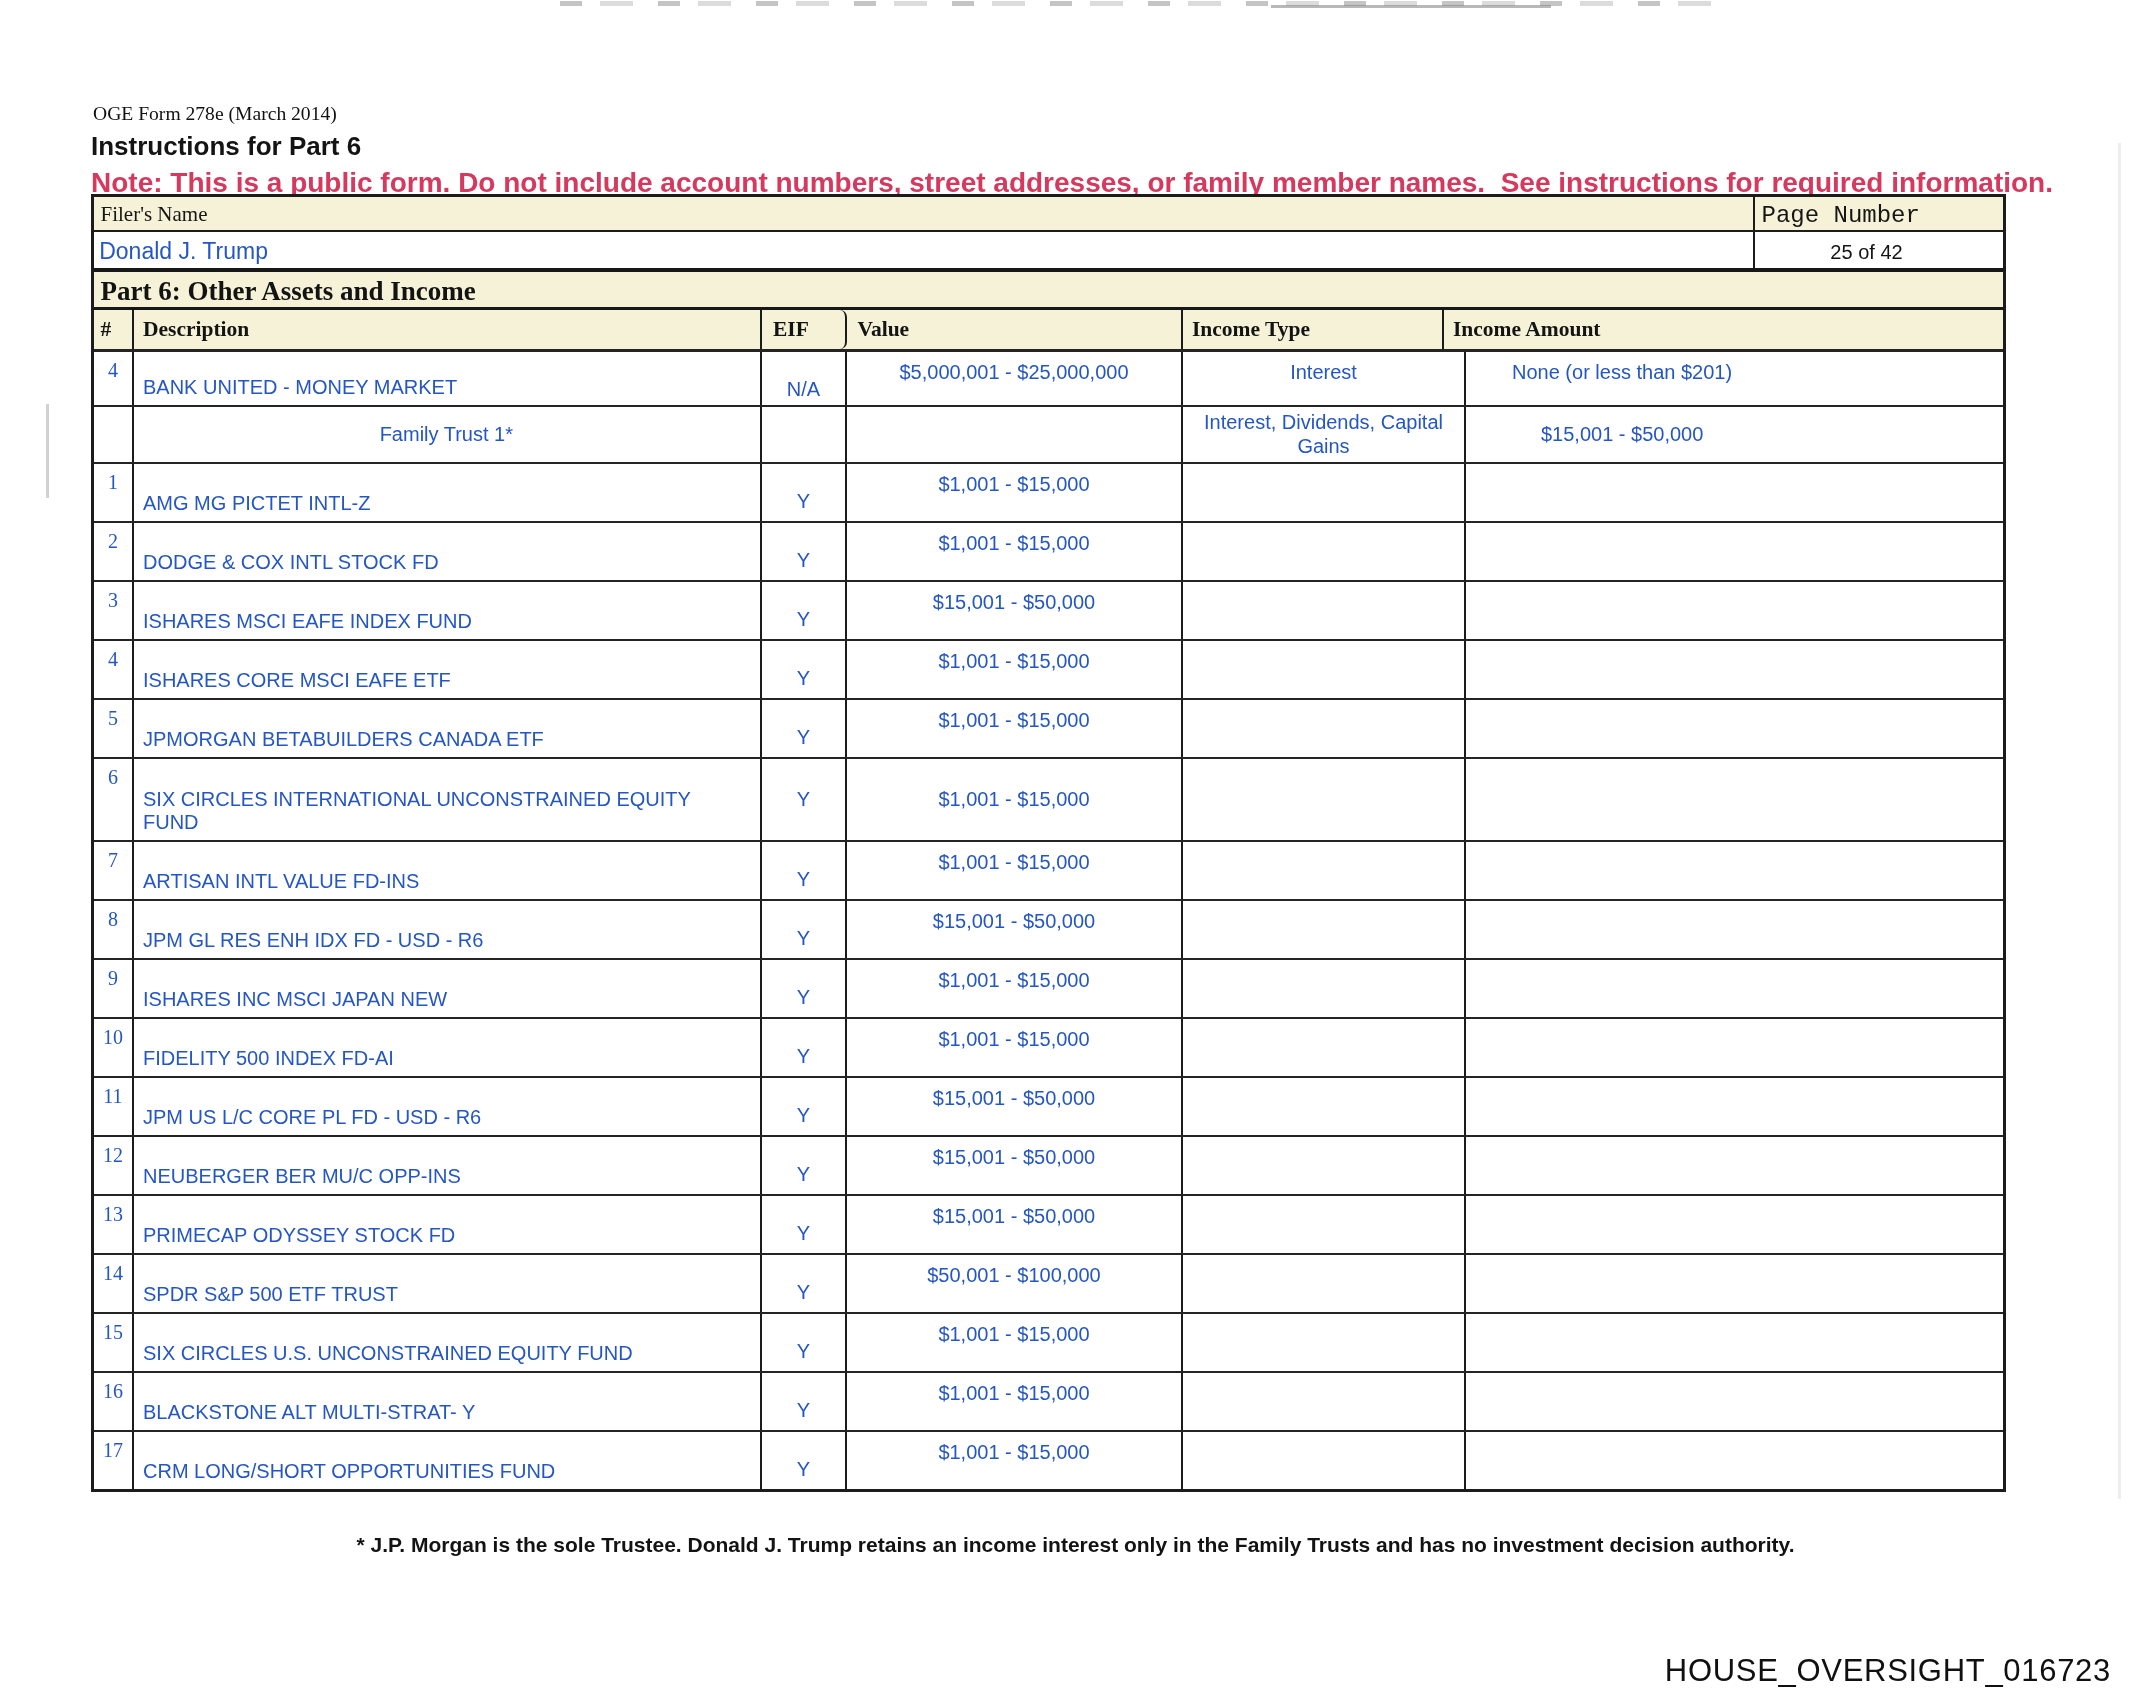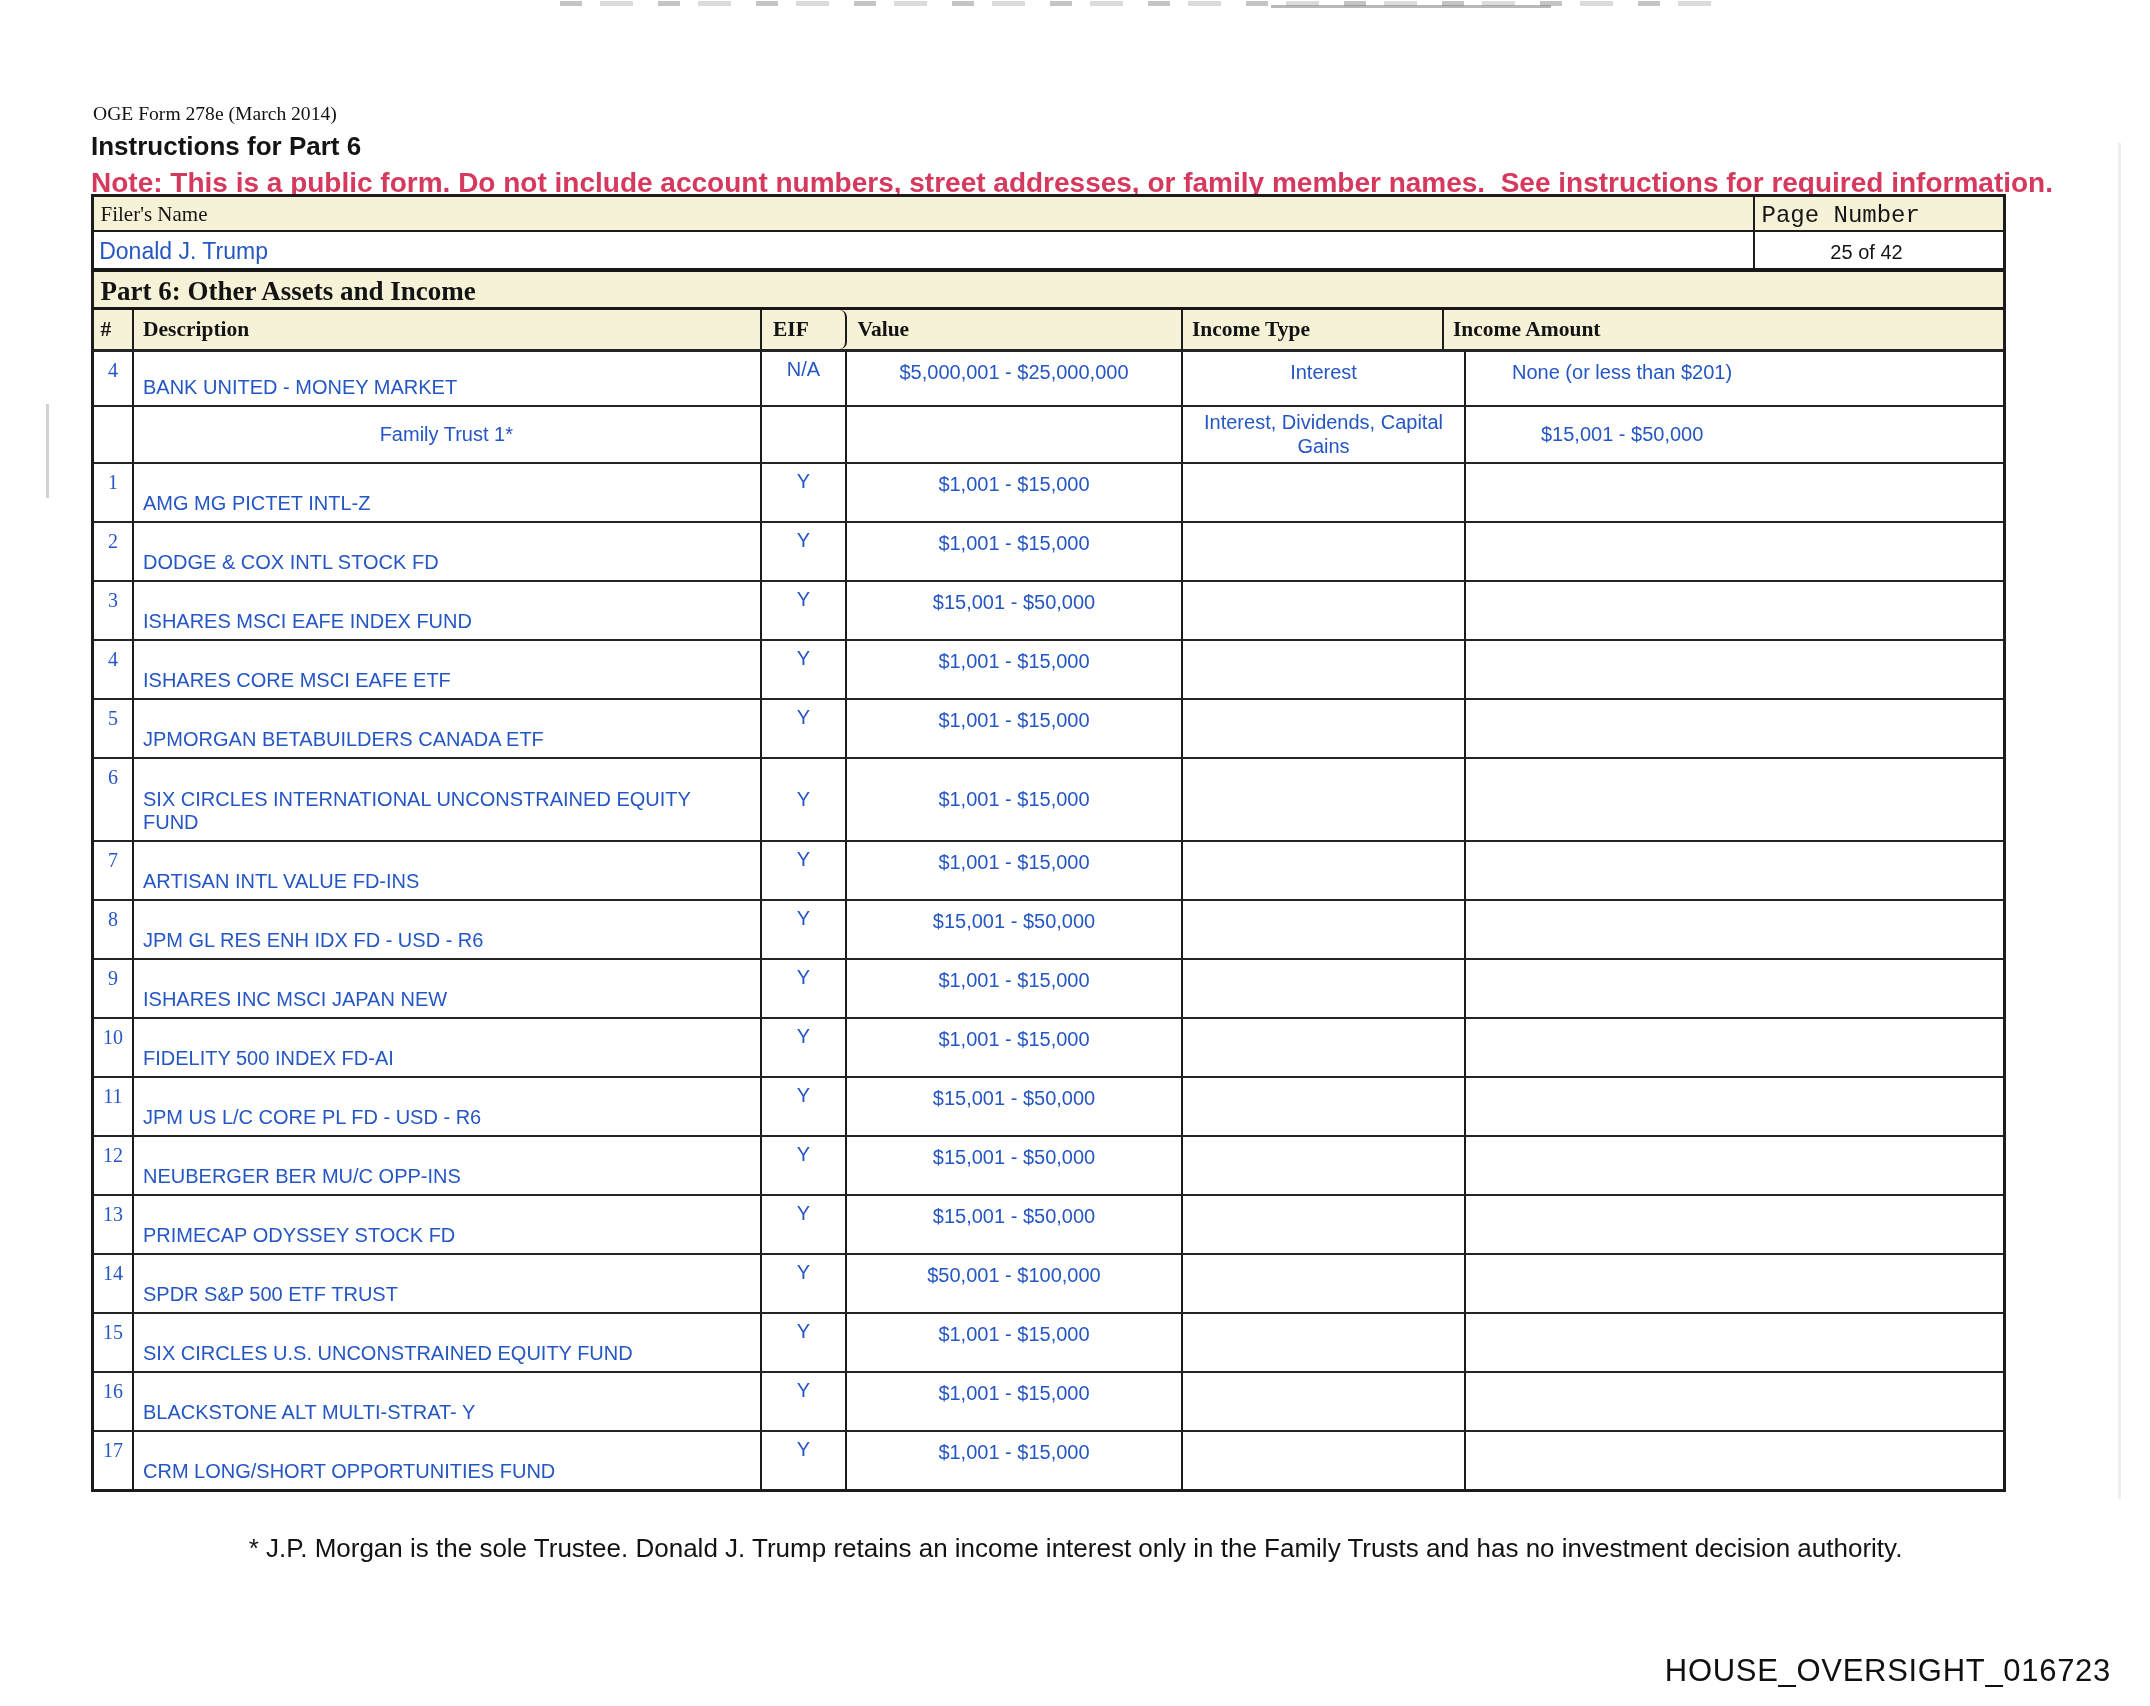--- a/index.html
+++ b/index.html
@@ -50,7 +50,7 @@
     font-family:"Liberation Serif",serif; font-size:20px; }
   .row .desc { width:628px; border-right:2.6px solid #1b1b1b; display:flex; align-items:flex-end;
     padding:0 10.4px 6.5px 9px; line-height:1.15; }
-  .row .eif { width:85px; border-right:2px solid #1b1b1b; display:flex; justify-content:center; align-items:flex-start; padding-top:6px; }
+  .row .eif { width:85px; border-right:2px solid #1b1b1b; display:flex; justify-content:center; align-items:flex-start; padding-top:26px; }
   .row .value { width:336px; border-right:2.6px solid #1b1b1b; display:flex; justify-content:center; align-items:flex-start; padding-top:9px; }
   .row .type { width:283px; border-right:2.6px solid #1b1b1b; display:flex; justify-content:center; align-items:flex-start;
     padding:9px 19.6px 0; text-align:center; line-height:1.16; }

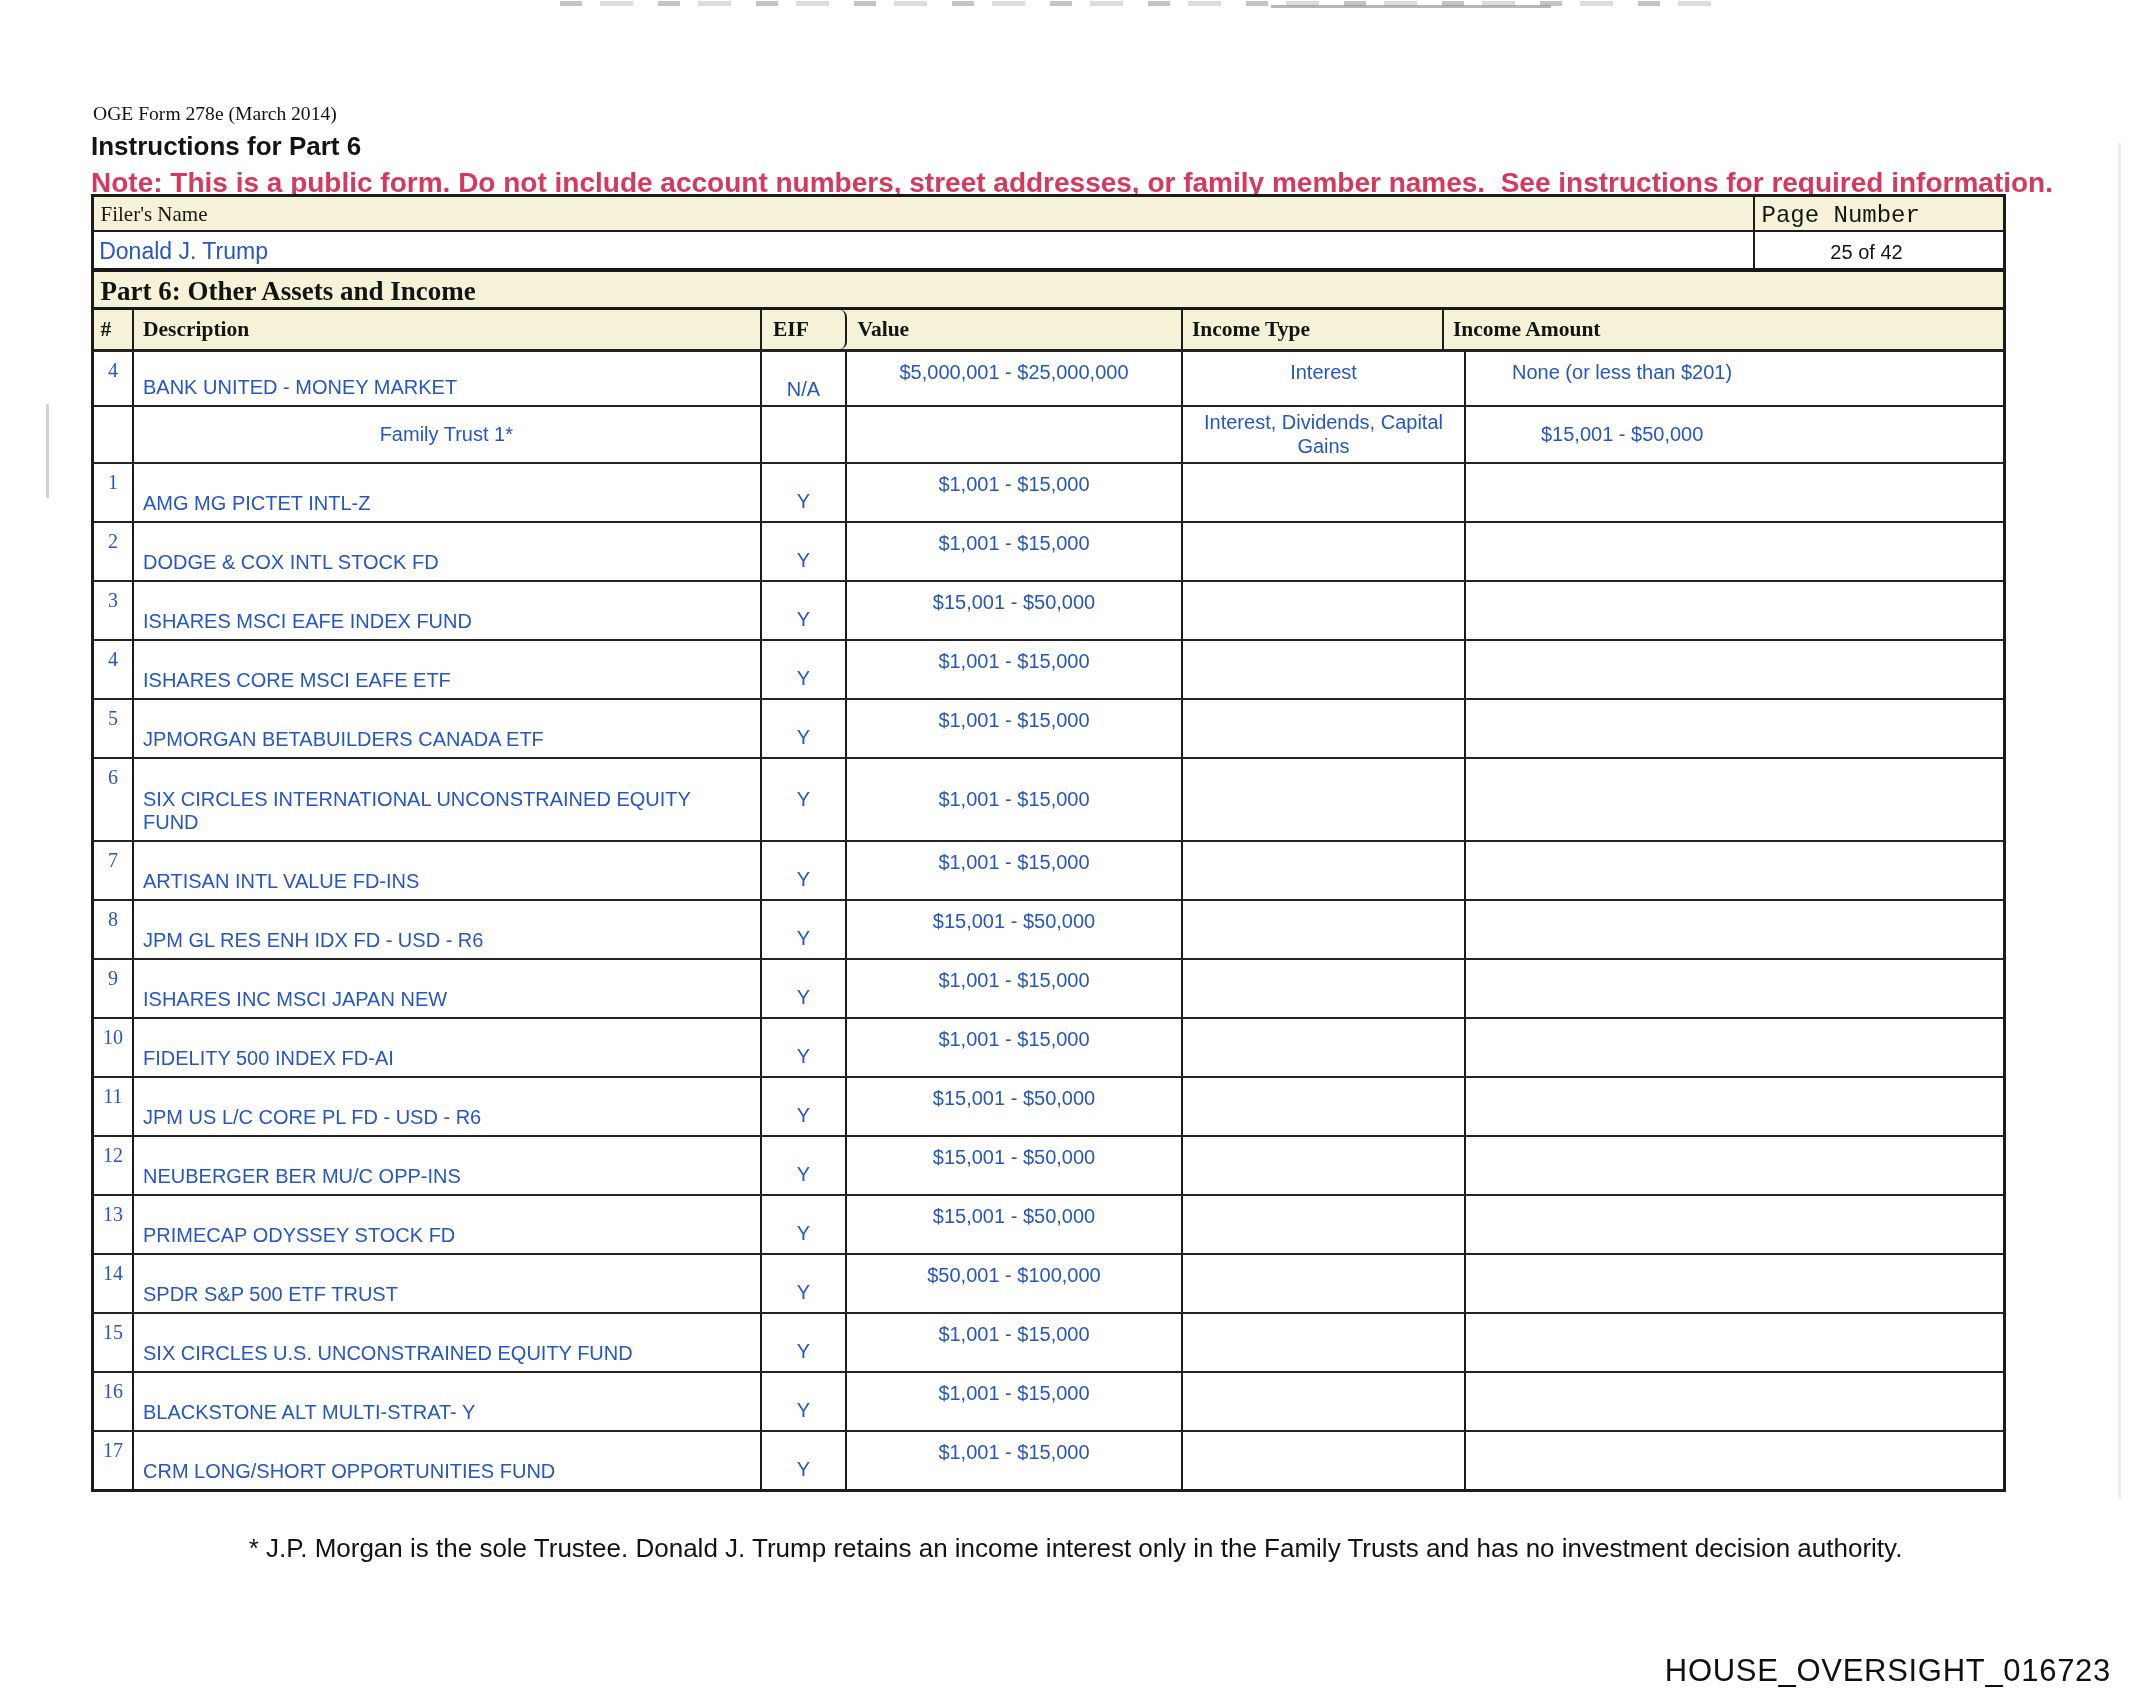--- a/index.html
+++ b/index.html
@@ -68,7 +68,7 @@
   .row.tall .eif, .row.tall .value, .row.tall .type { align-items:center; padding-top:0; }
   .row.tall .amount { align-items:center; padding-top:0; }
 
-  .footnote { position:absolute; left:0; right:0; top:1533px; text-align:center; font-weight:normal; font-size:26px; color:#131313; }
+  .footnote { position:absolute; left:0; right:0; top:1533px; text-align:center; font-weight:bold; font-size:21px; color:#131313; }
   .watermark { position:absolute; right:40px; top:1653px; font-size:31px; color:#101010; letter-spacing:0.7px; }
 </style>
 </head>

